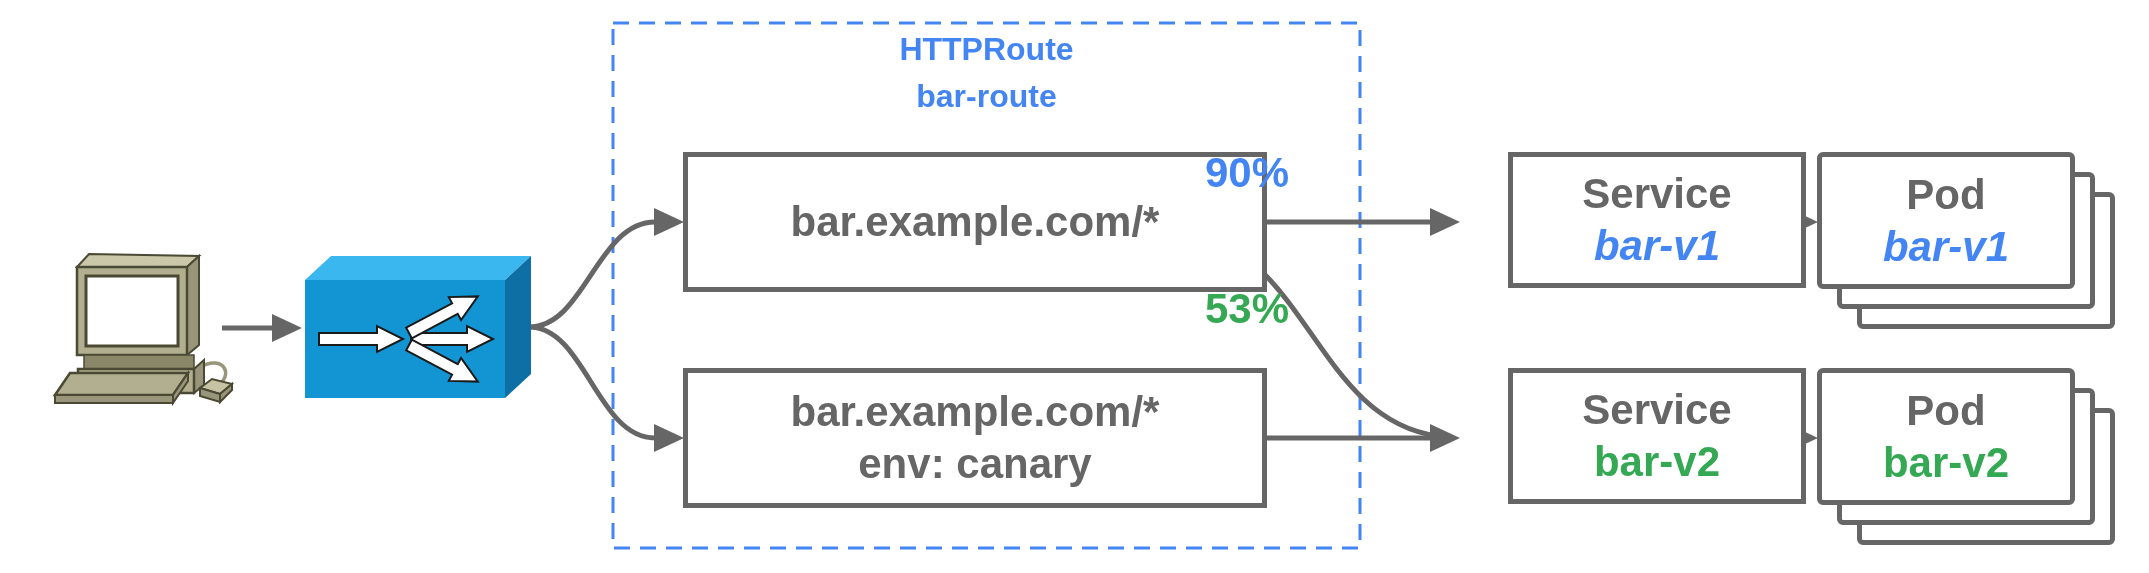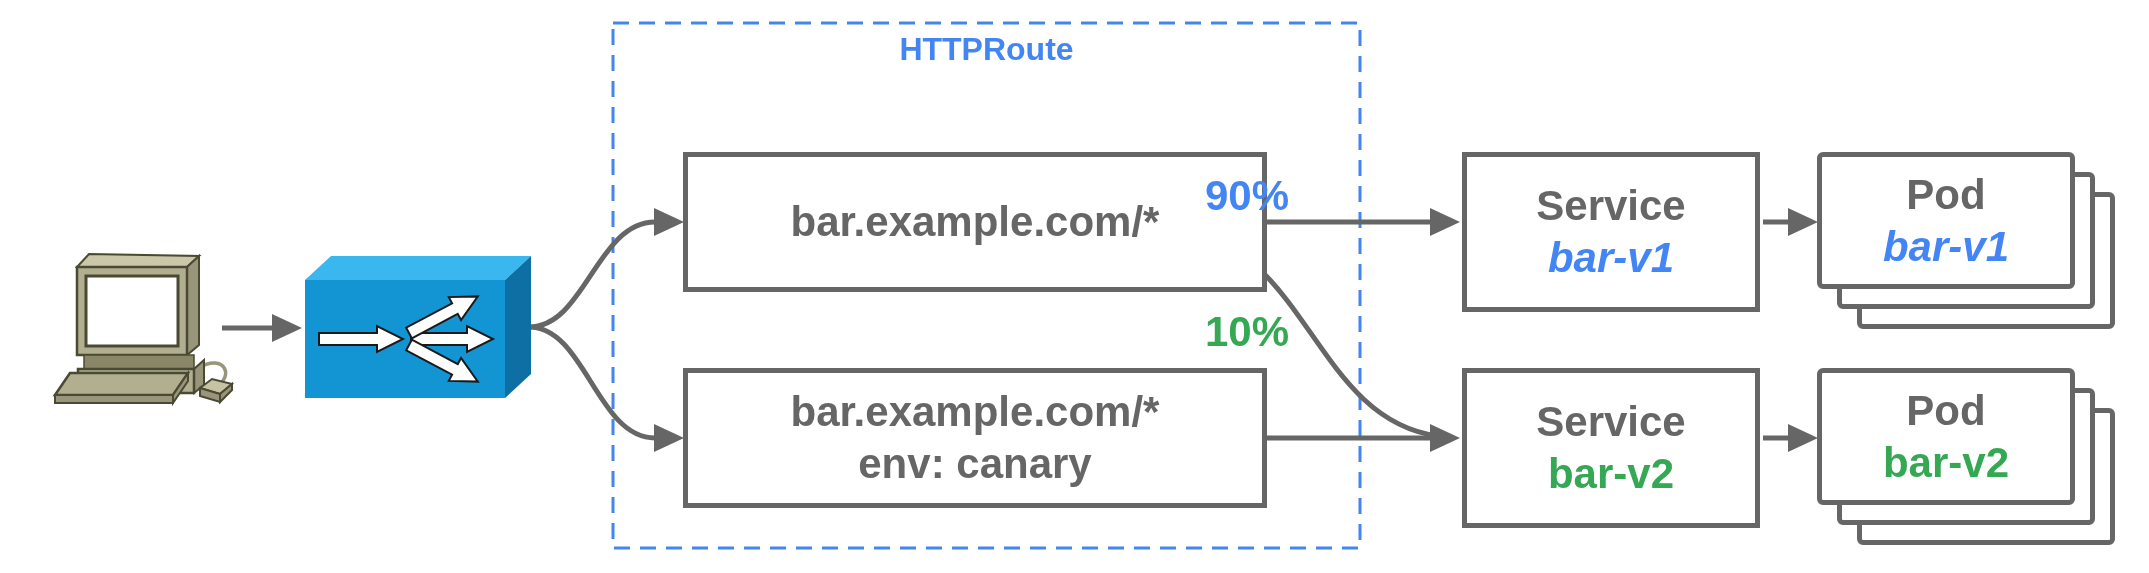--- a/index.html
+++ b/index.html
@@ -131,6 +131,7 @@
 
   <div class="abs route-title">
     <div>HTTPRoute</div>
+    <div>bar-route</div>
   </div>
 
   <div class="abs node-box rule-box rule-1">

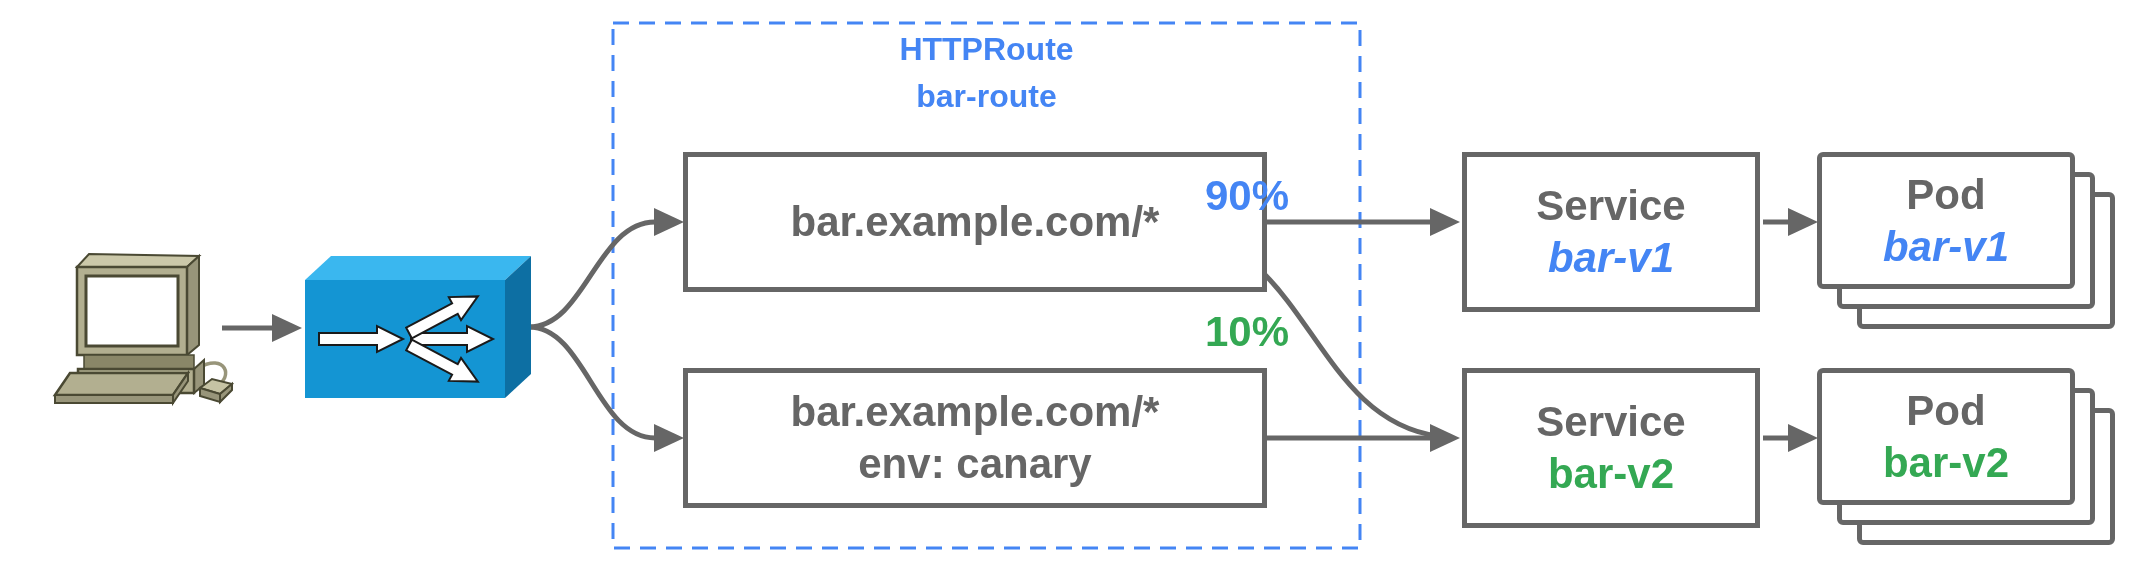--- a/index.html
+++ b/index.html
@@ -63,7 +63,7 @@
     display:flex;flex-direction:column;align-items:center;justify-content:center;
     font-size:42px;line-height:52px;color:var(--text-gray);text-align:right;
   }
-  .weight{font-size:42px;margin-top:23px;}
+  .weight{font-size:42px;}
   .weight-90{left:1205px;top:149px;color:var(--accent-blue);}
   .weight-10{left:1205px;top:285px;color:var(--accent-green);}
   .name-blue{color:var(--accent-blue);font-style:italic;}

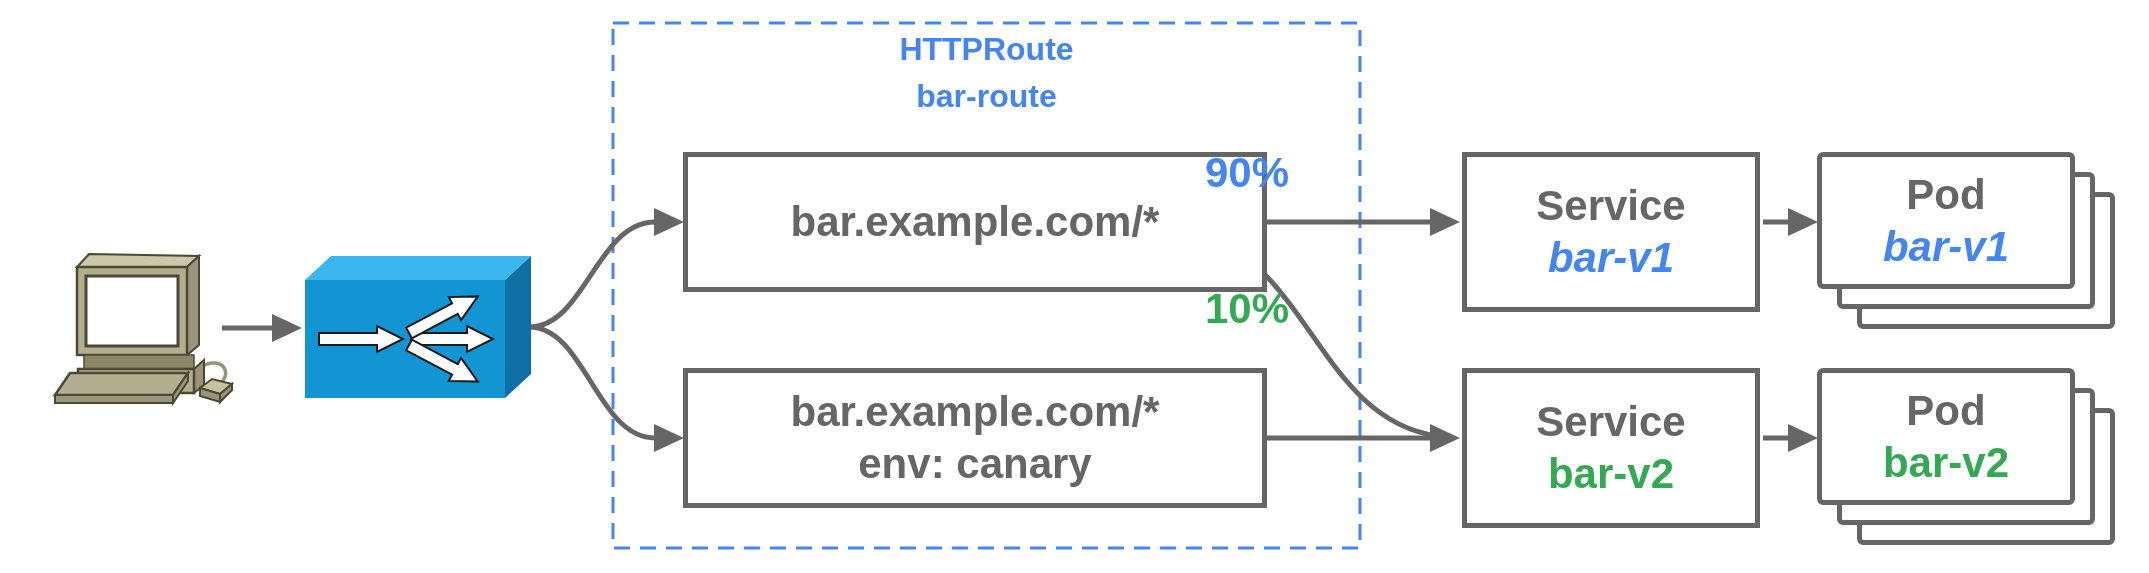--- a/index.html
+++ b/index.html
@@ -54,7 +54,7 @@
   .rule-box{left:683px;width:584px;height:140px;}
   .rule-1{top:152px;}
   .rule-2{top:368px;}
-  .svc-box{left:1462px;width:298px;height:160px;}
+  .svc-box{left:1508px;width:298px;height:136px;}
   .svc-1{top:152px;}
   .svc-2{top:368px;}
   .pod-card{

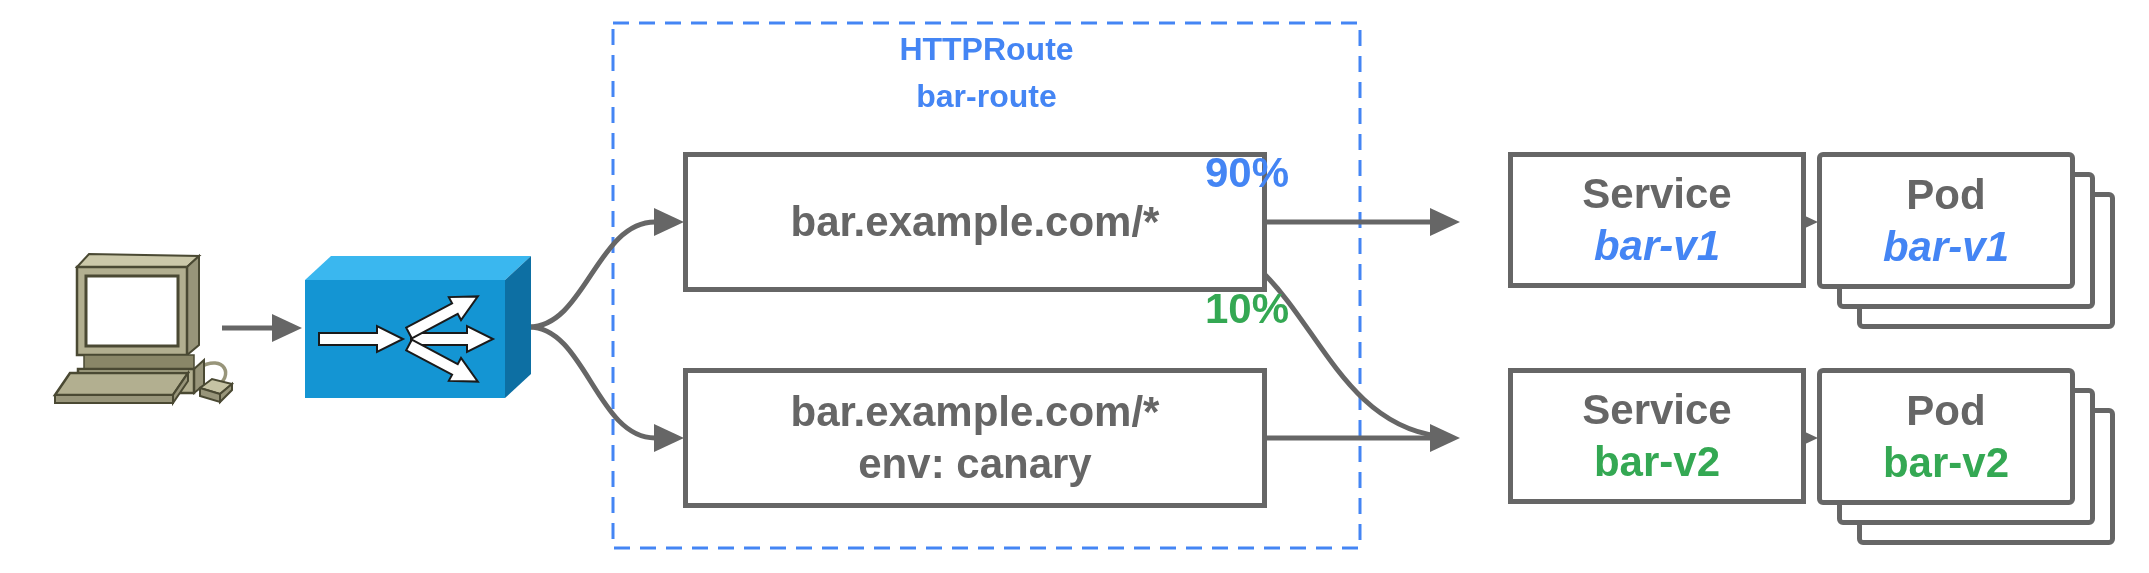--- a/index.html
+++ b/index.html
@@ -143,7 +143,7 @@
   </div>
 
   <div class="abs weight weight-90">90%</div>
-  <div class="abs weight weight-10">10%</div>
+  <div class="abs weight weight-10">53%</div>
 
   <div class="abs node-box svc-box svc-1">
     <div>Service</div>

